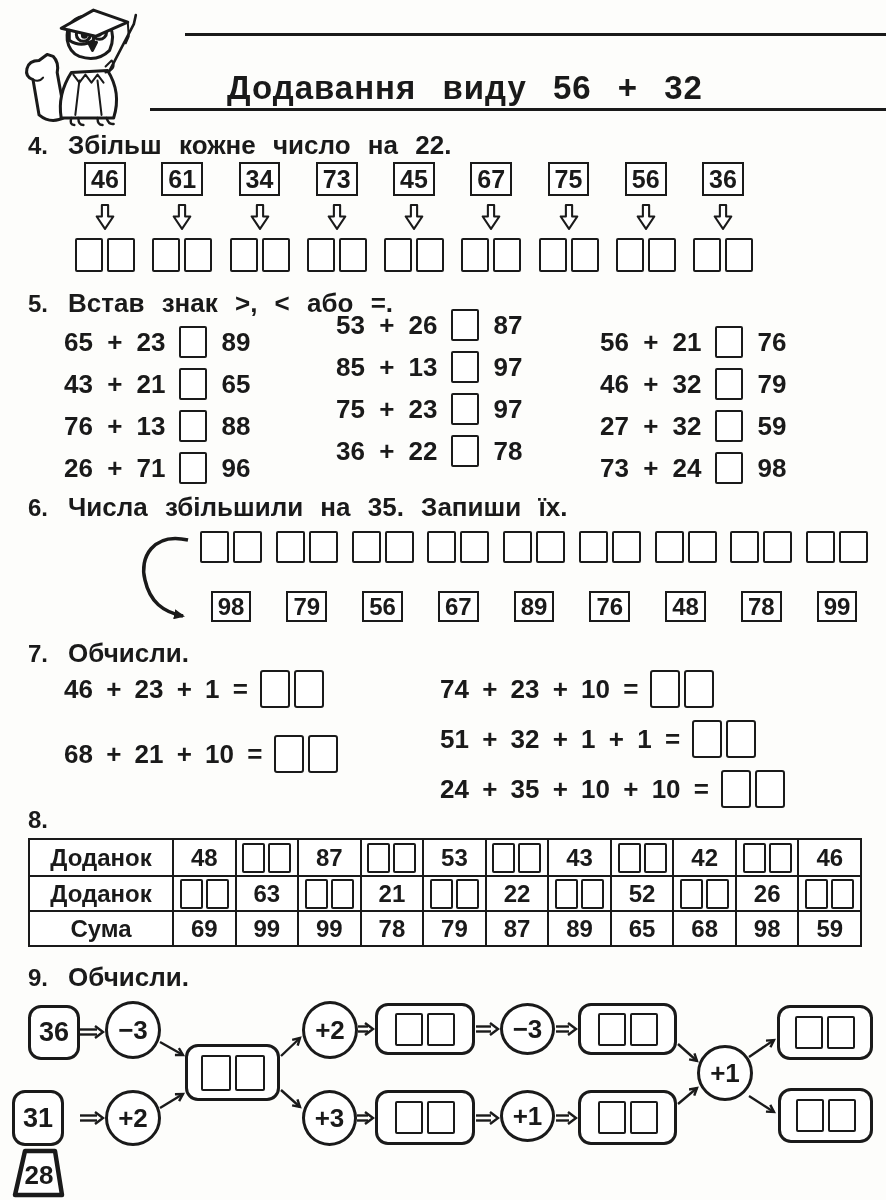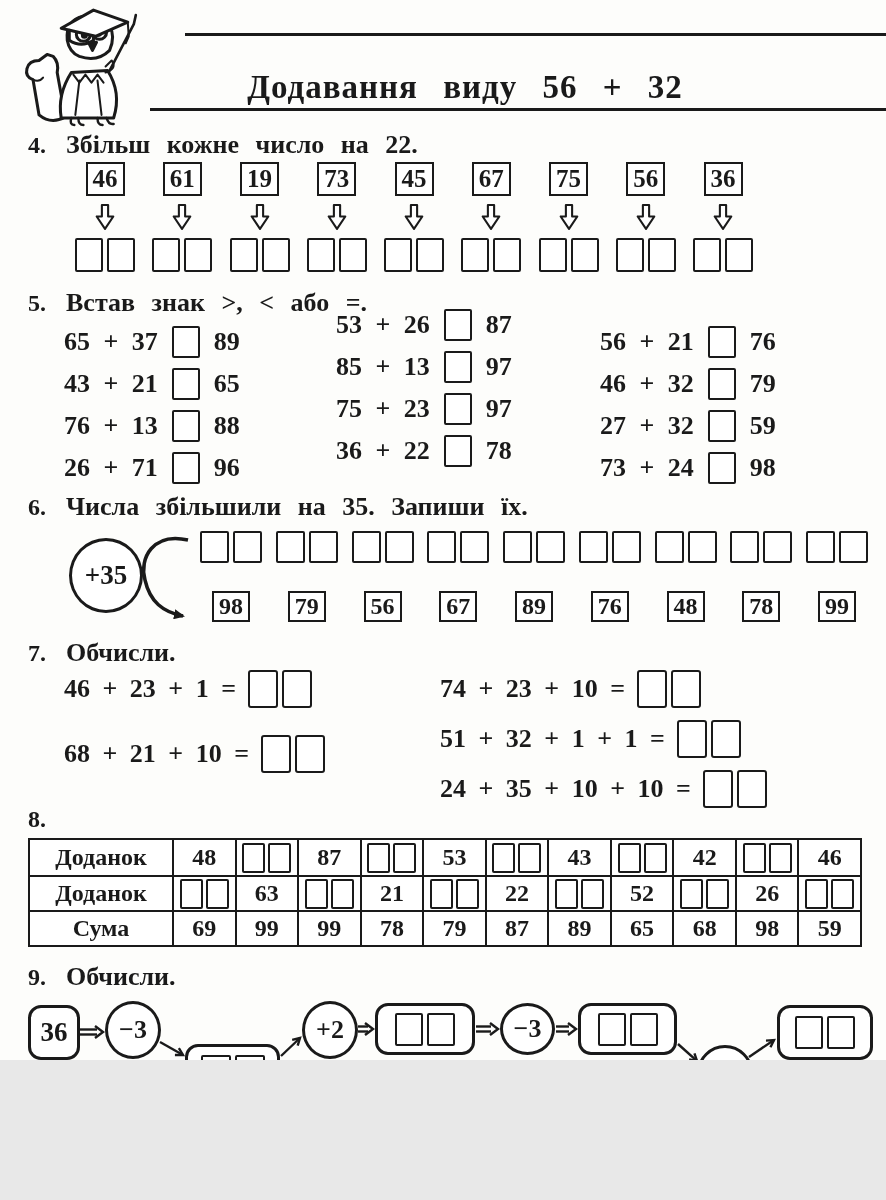--- a/index.html
+++ b/index.html
@@ -4,9 +4,9 @@
 <style>
   html,body { margin:0; padding:0; background:#e8e8e8; }
   .page {
-    position:relative; width:886px; height:1060px; margin:0 auto;
+    position:relative; width:886px; height:1200px; margin:0 auto;
     background:#fdfdfb; color:#1a1a1a; overflow:hidden;
-    font-family:Liberation Serif, serif;
+    font-family:Liberation Sans, sans-serif;
   }
   .abs { position:absolute; }
 

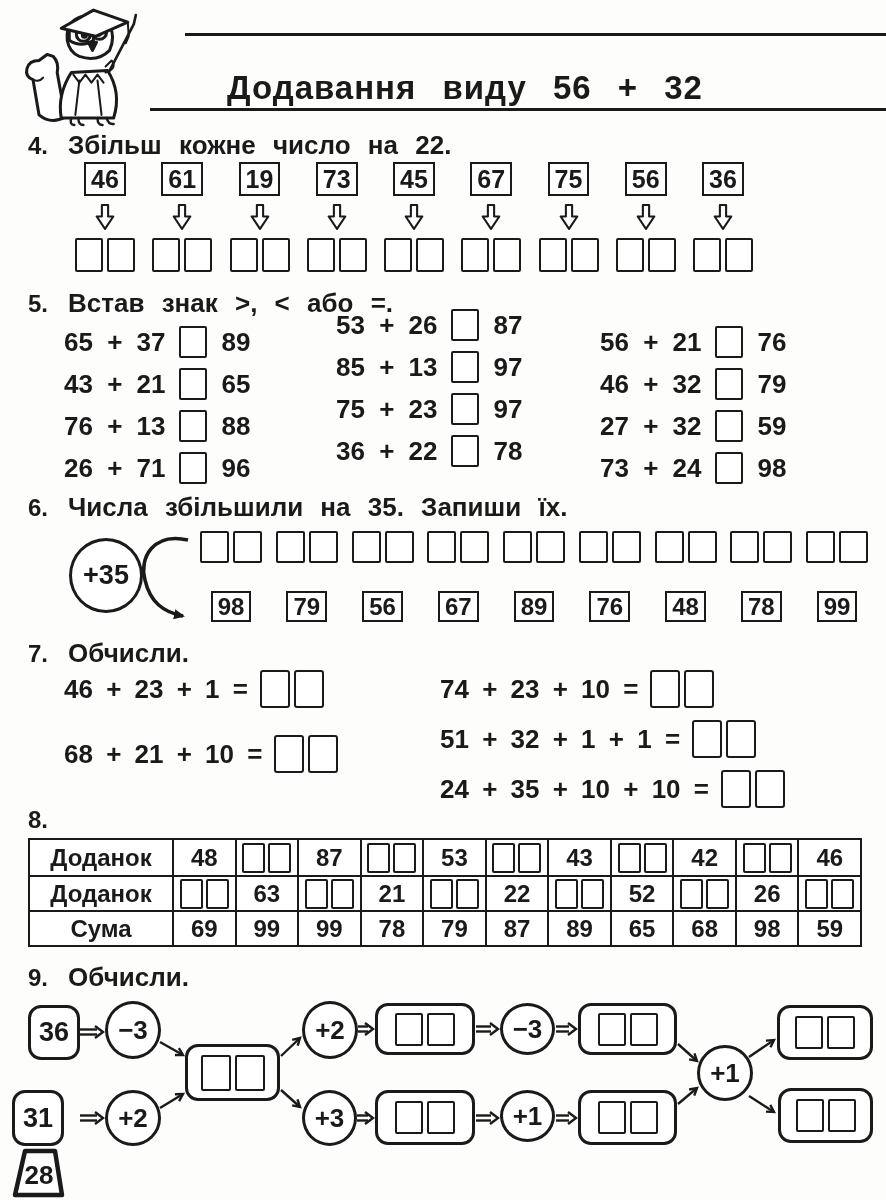--- a/index.html
+++ b/index.html
@@ -157,7 +157,7 @@
         </div>
     </div>
     <div class="ex4-col">
-      <div class="numcard">19</div>
+      <div class="numcard">34</div>
       <svg class="arrow" width="22" height="27" viewBox="0 0 20 26">
           <path d="M7 1 L13 1 L13 12 L18 12 L10 24 L2 12 L7 12 Z" fill="#fff" stroke="#1a1a1a" stroke-width="2" stroke-linejoin="round"></path>
         </svg>

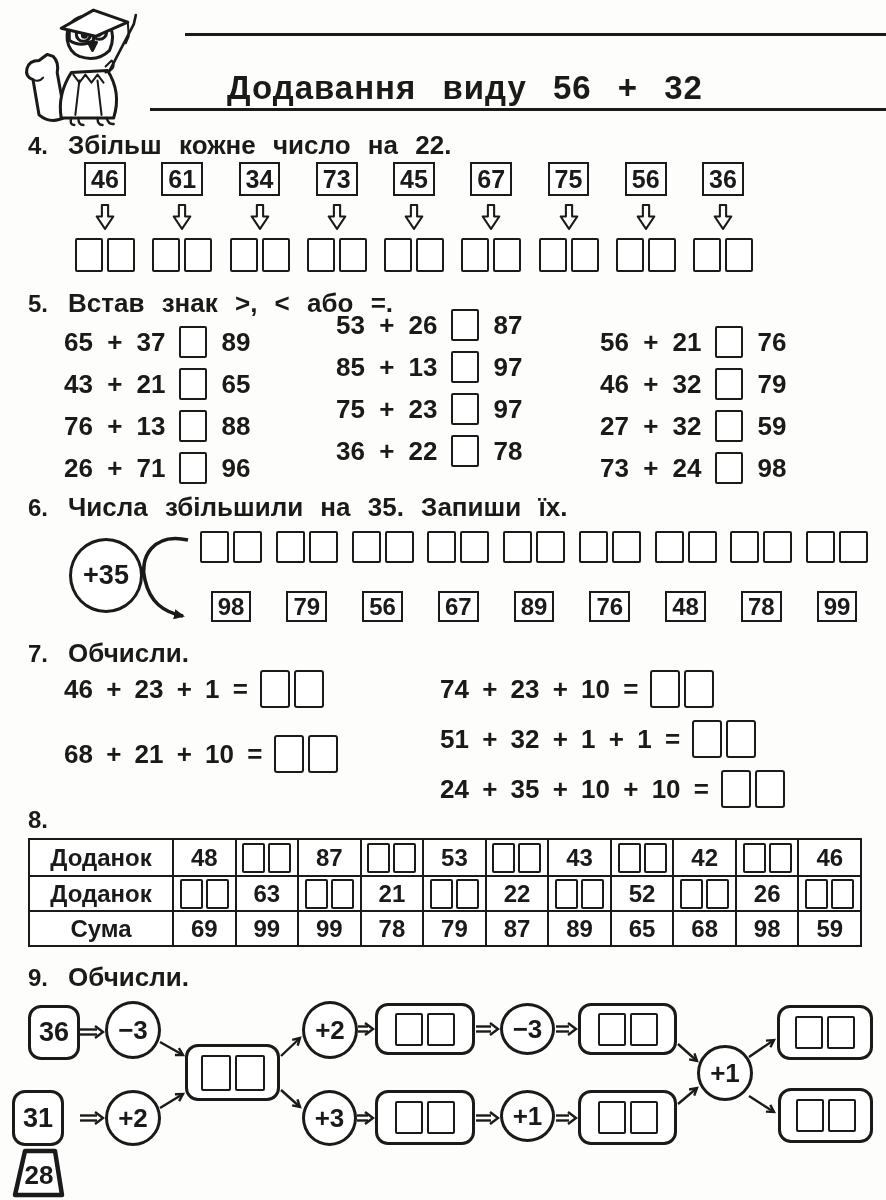--- a/index.html
+++ b/index.html
@@ -234,7 +234,7 @@
   </div>
   <div class="ex5-col" style="left:64px; top:326px;">
     <div class="cmp">
-        <span class="expr">65 + 37</span>
+        <span class="expr">65 + 23</span>
         <span class="box"></span>
         <span>89</span>
       </div>

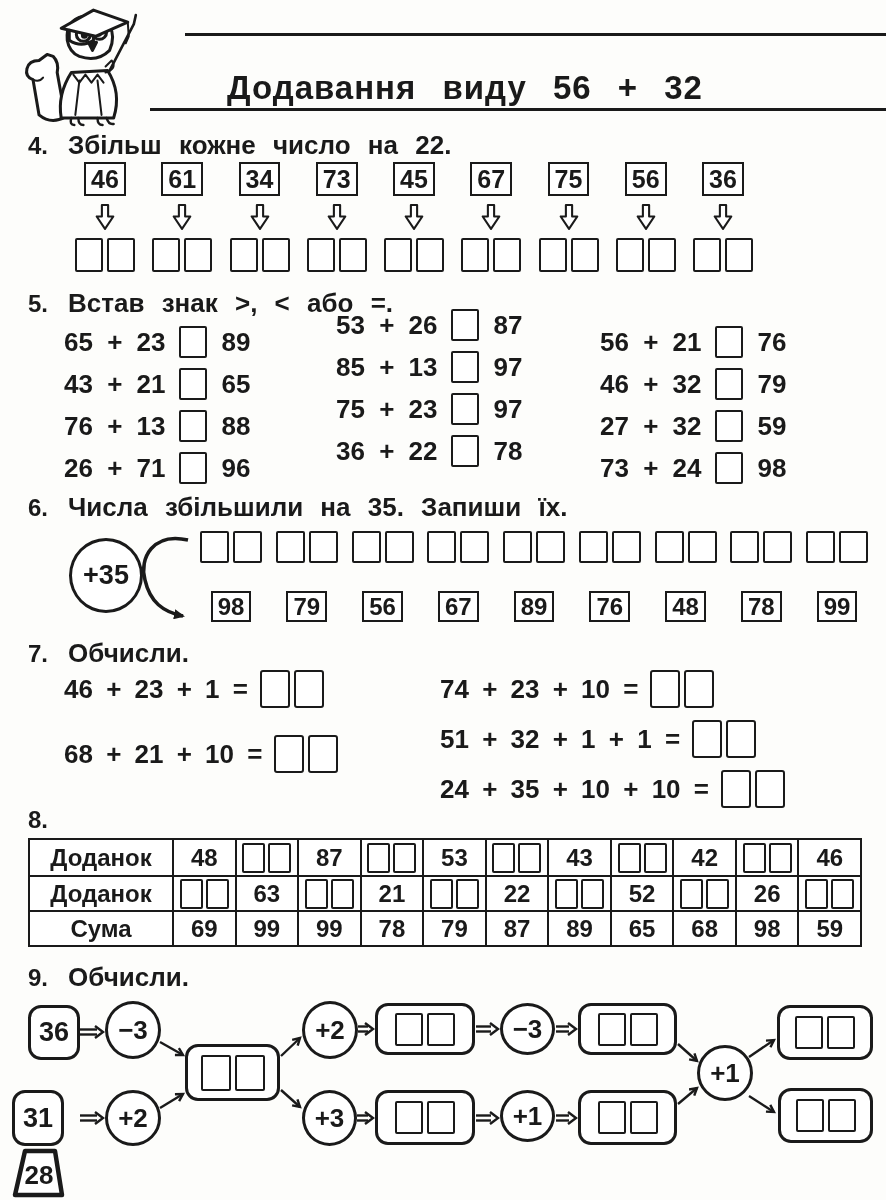--- a/index.html
+++ b/index.html
@@ -303,7 +303,6 @@
     <span class="ex-num">6.</span>
     <span class="ex-ins">Числа збільшили на 35. Запиши їх.</span>
   </div>
-  <div class="ex6-op">+35</div>
   <svg class="abs" style="left:133px; top:530px;" width="70" height="95" viewBox="0 0 70 95">
     <defs>
       <marker id="tri" markerWidth="12" markerHeight="10" refX="9" refY="5" orient="auto" markerUnits="userSpaceOnUse">

